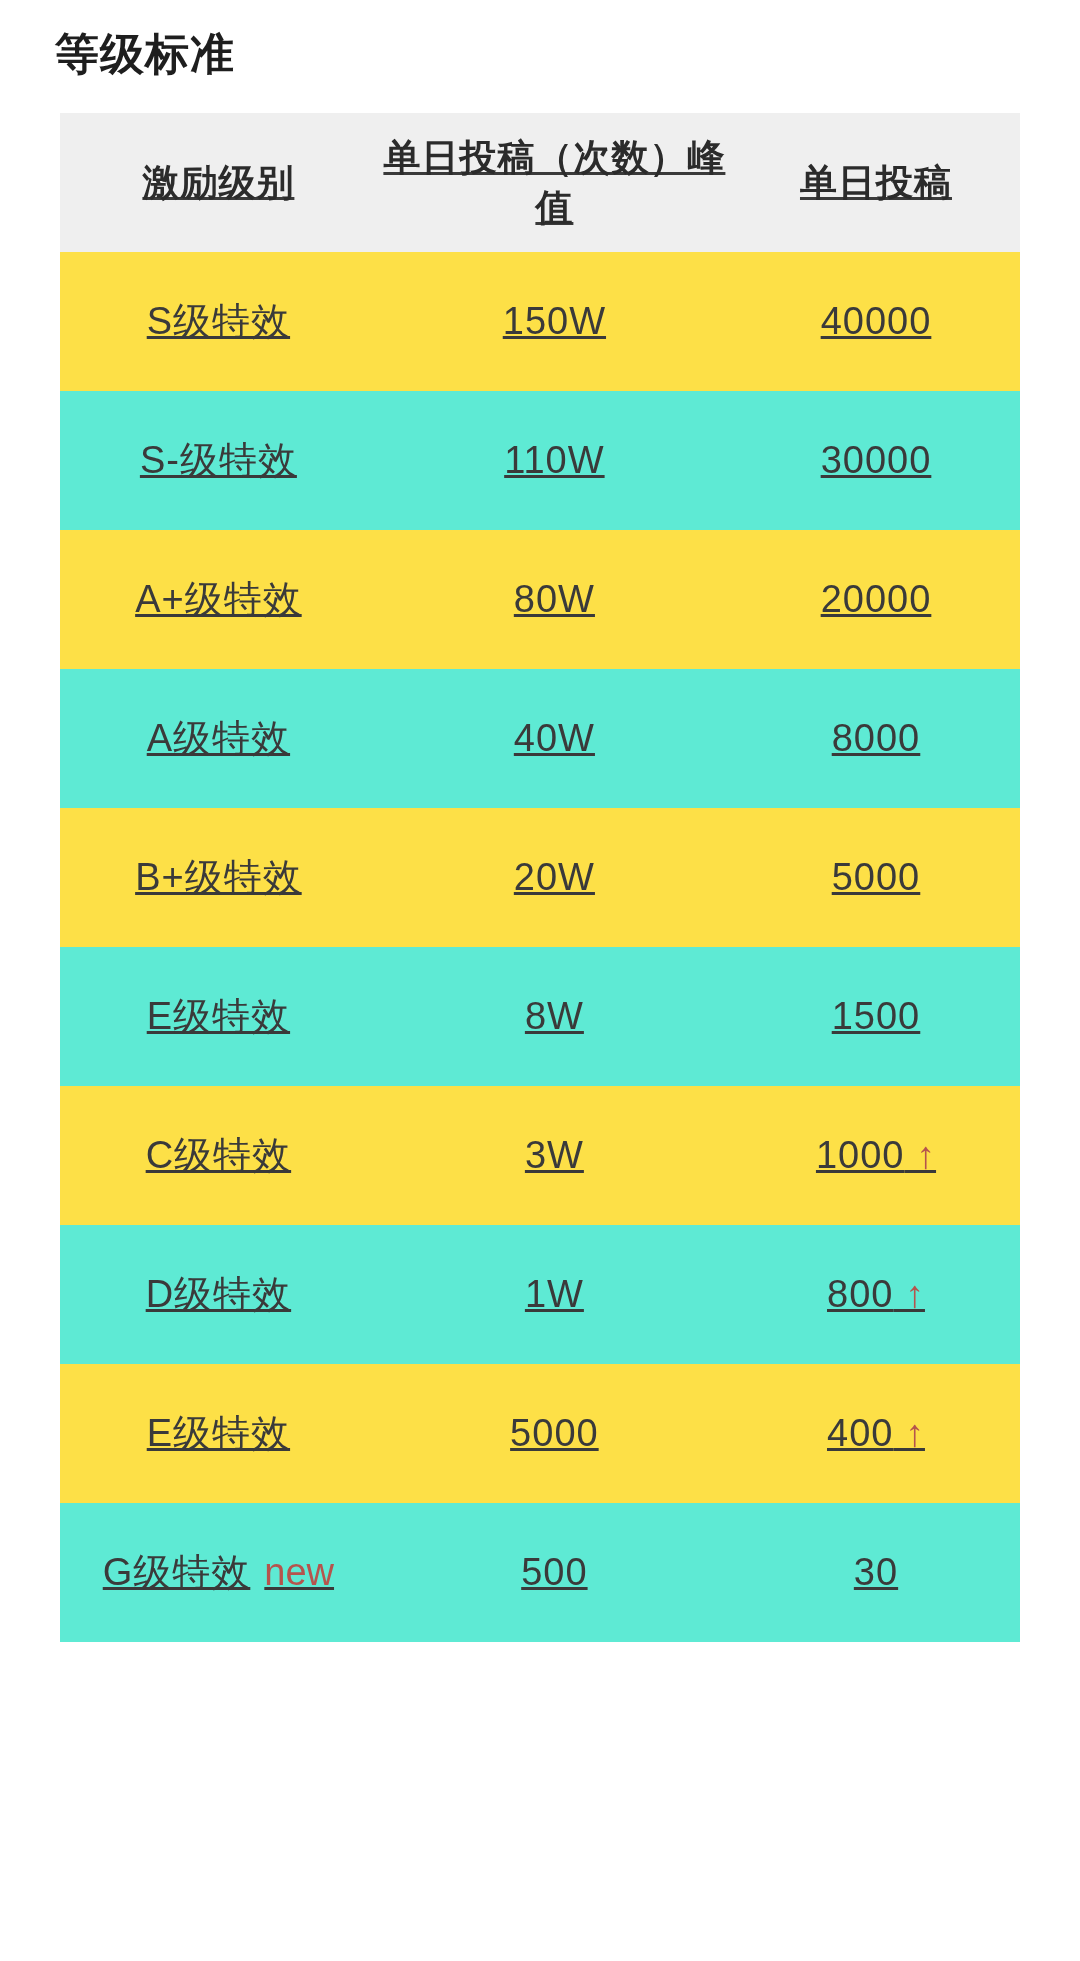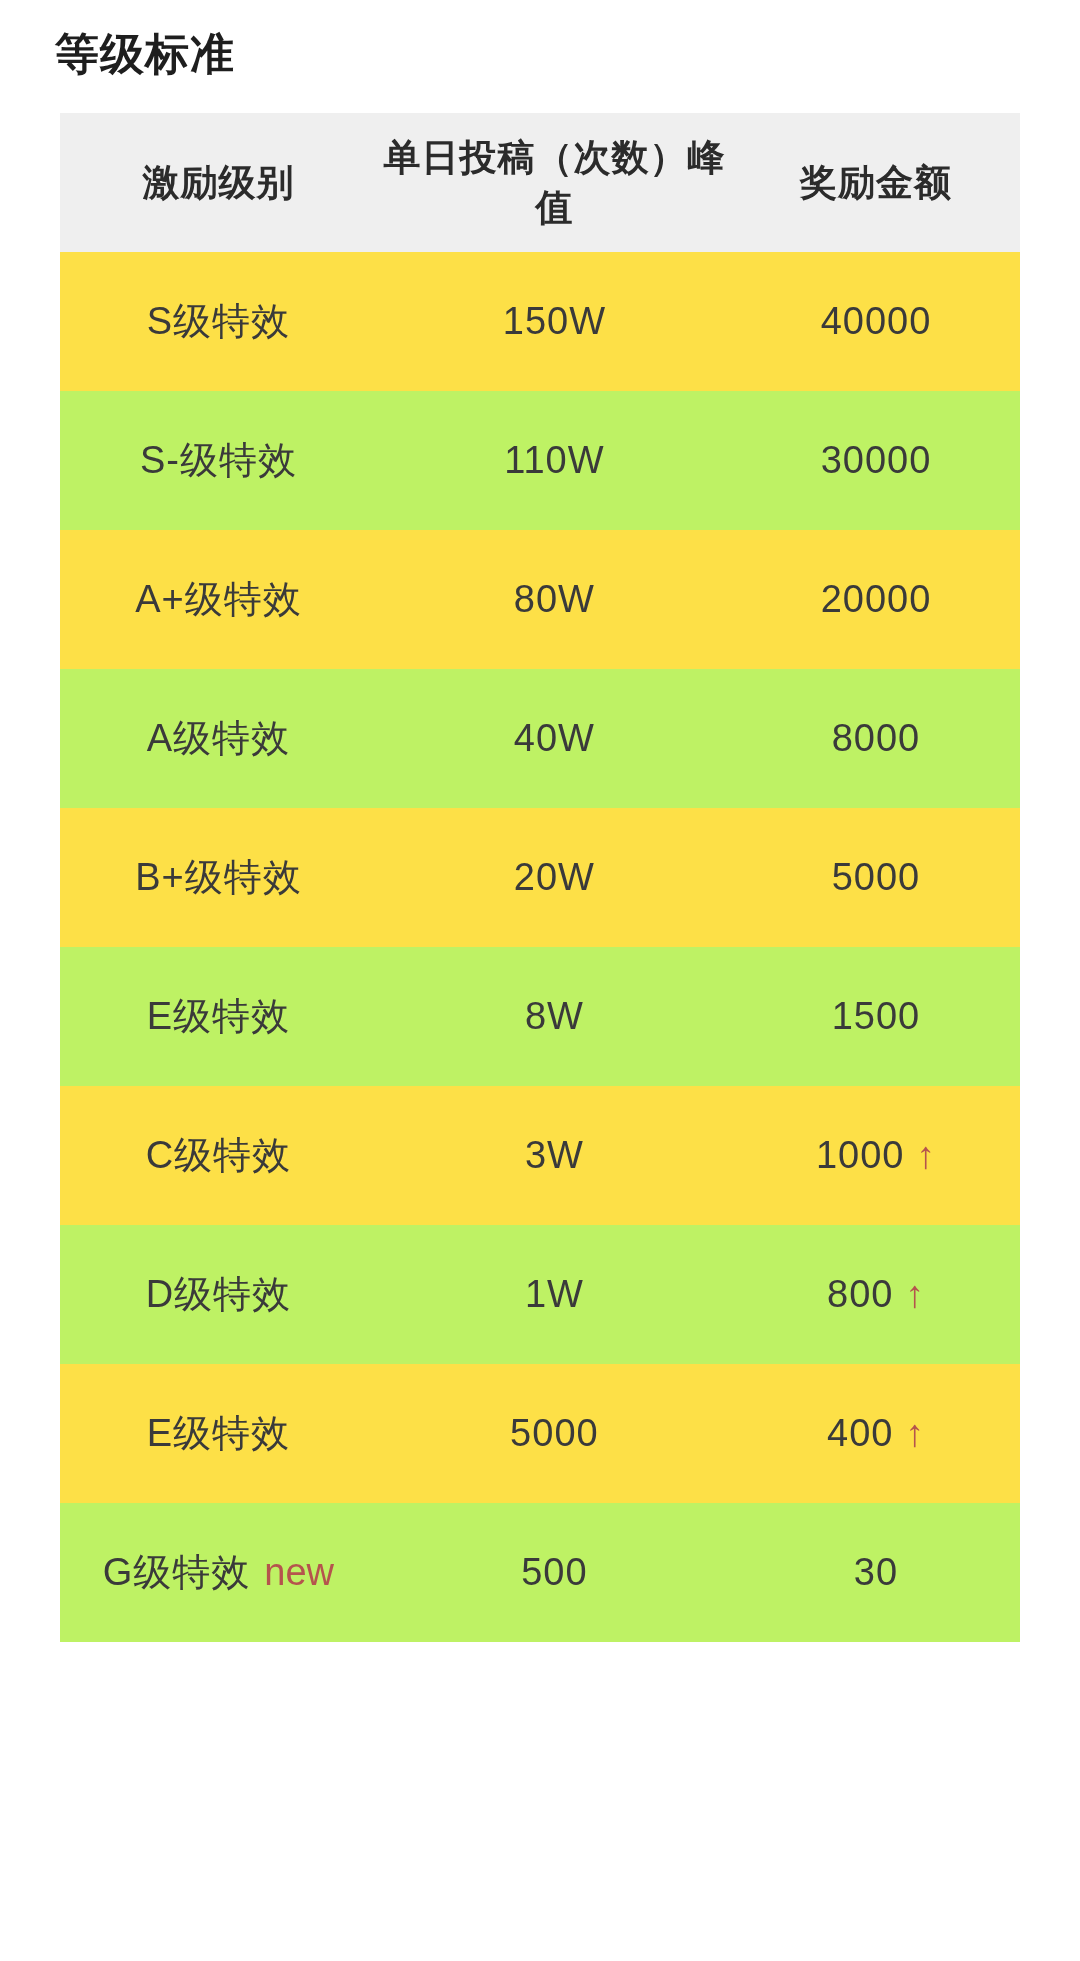--- a/index.html
+++ b/index.html
@@ -27,6 +27,7 @@
     width: 960px;
     border-collapse: collapse;
     table-layout: fixed;
+    text-decoration: underline;
   }
   .grade-table th,
   .grade-table td {

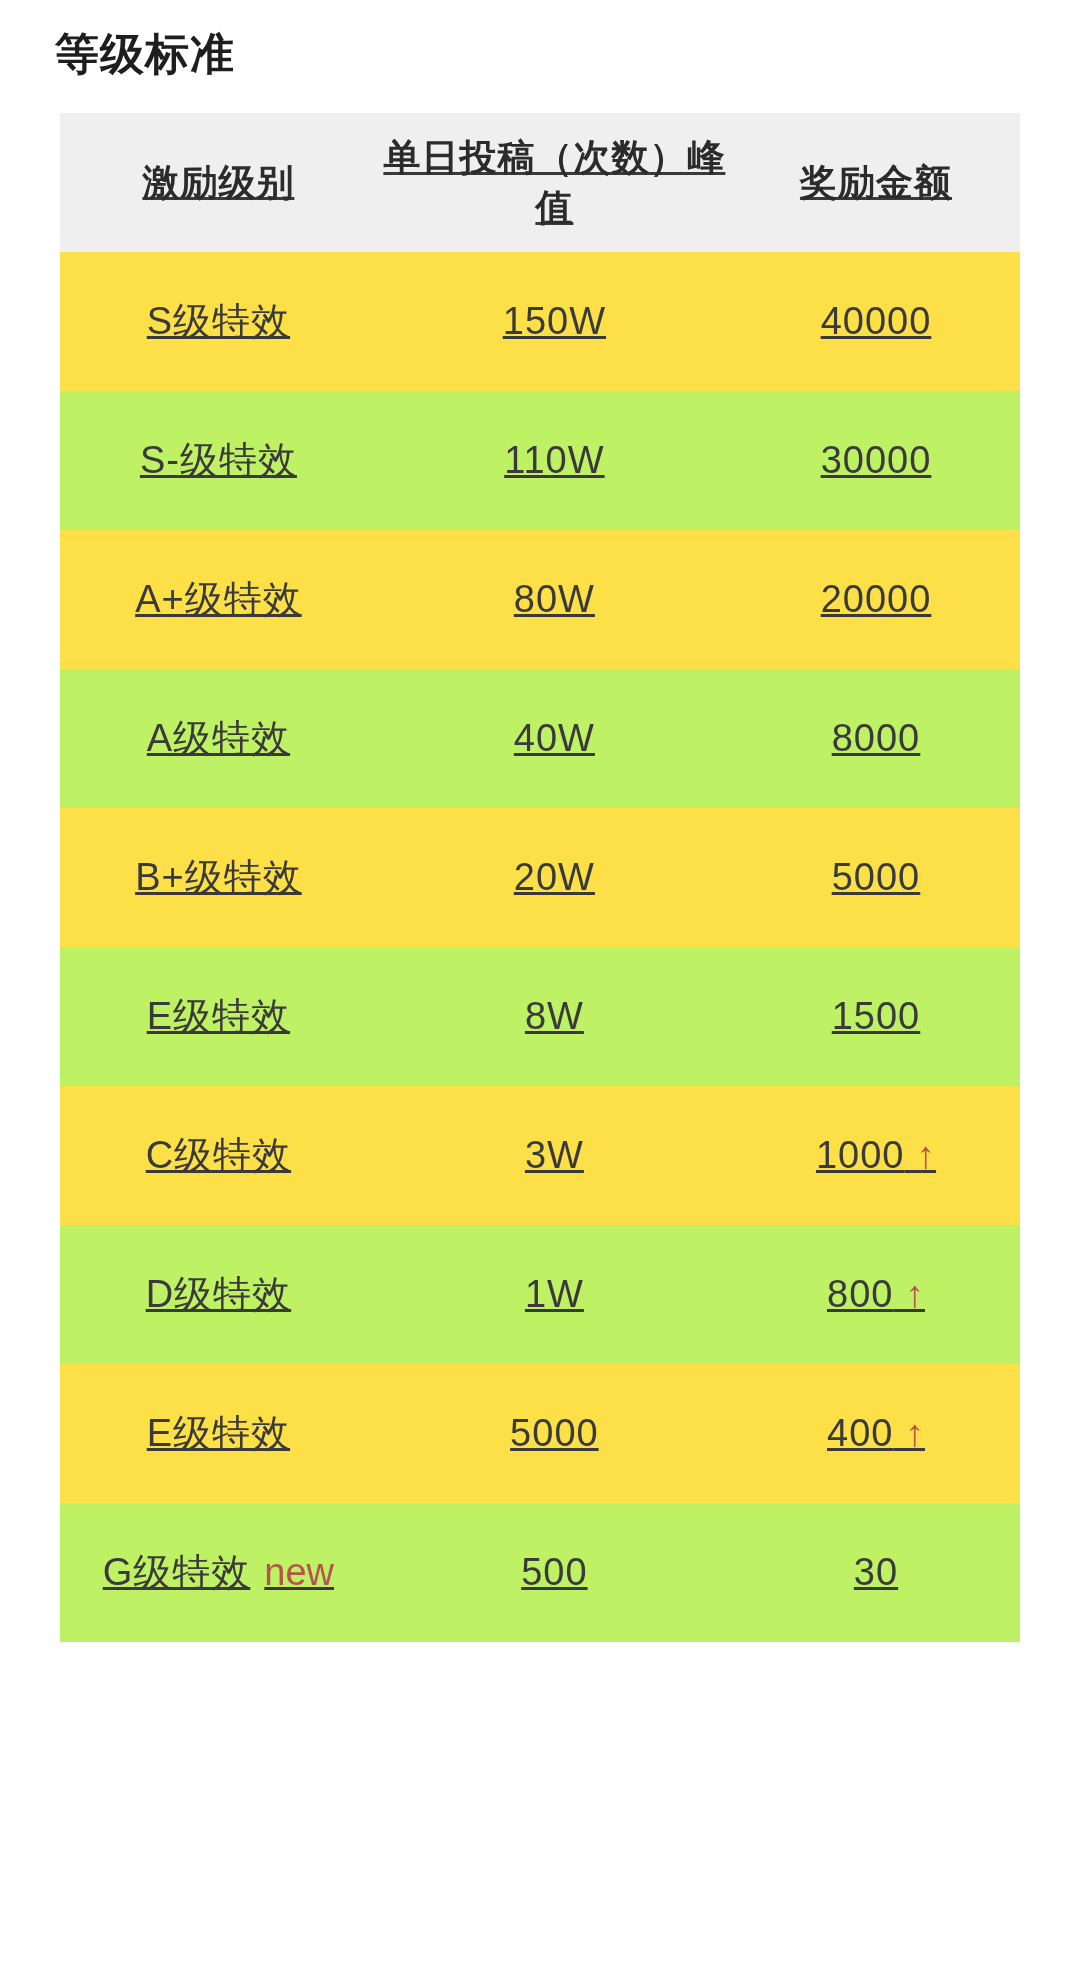--- a/index.html
+++ b/index.html
@@ -76,7 +76,7 @@
     <tr>
       <th>激励级别</th>
       <th>单日投稿（次数）峰值</th>
-      <th>奖励金额</th>
+      <th>单日投稿</th>
     </tr>
   </thead>
   <tbody>

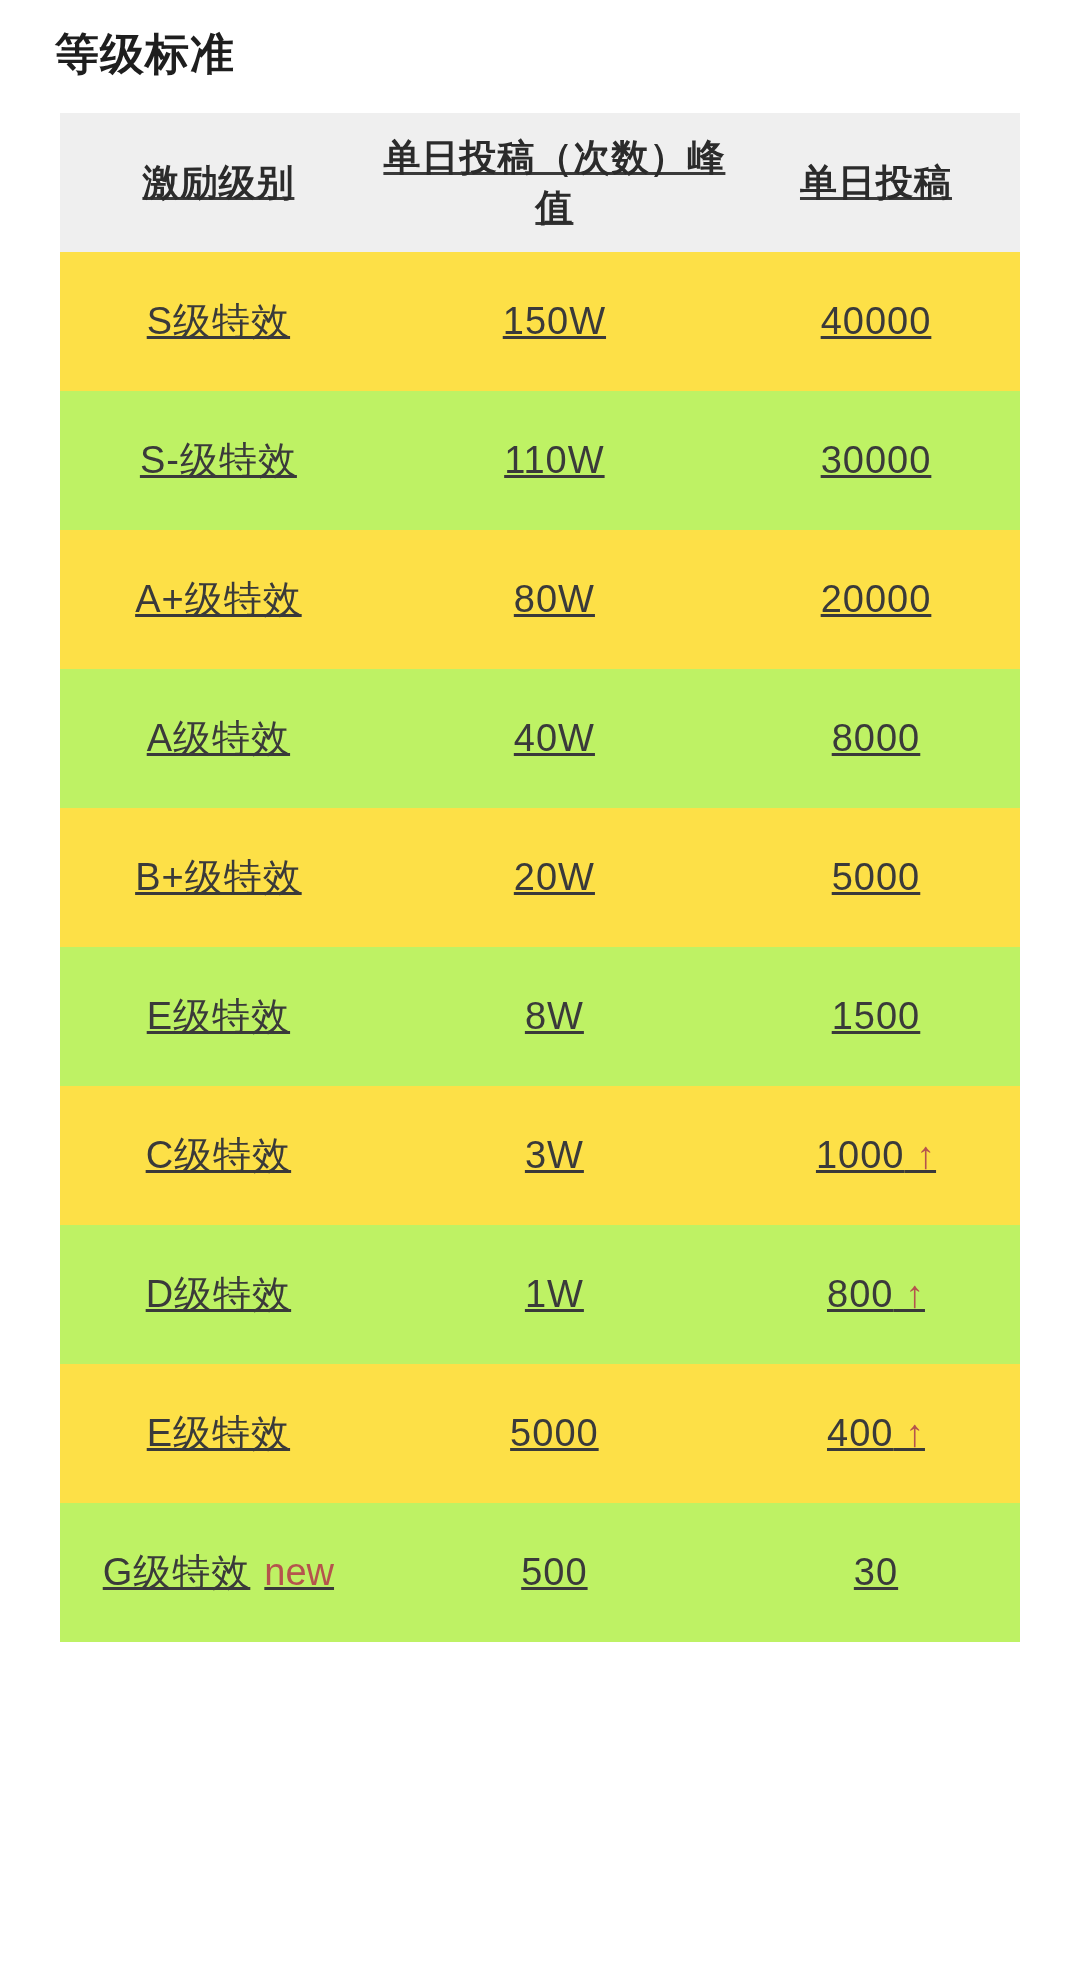--- a/index.html
+++ b/index.html
@@ -50,7 +50,7 @@
     letter-spacing: 1px;
   }
   tr.light td { background: #fde047; }
-  tr.grey  td { background: #bef264; }
+  tr.grey  td { background: #5eead4; }
   .red { color: #b5544d; }
   .new-badge {
     color: #b5544d;

